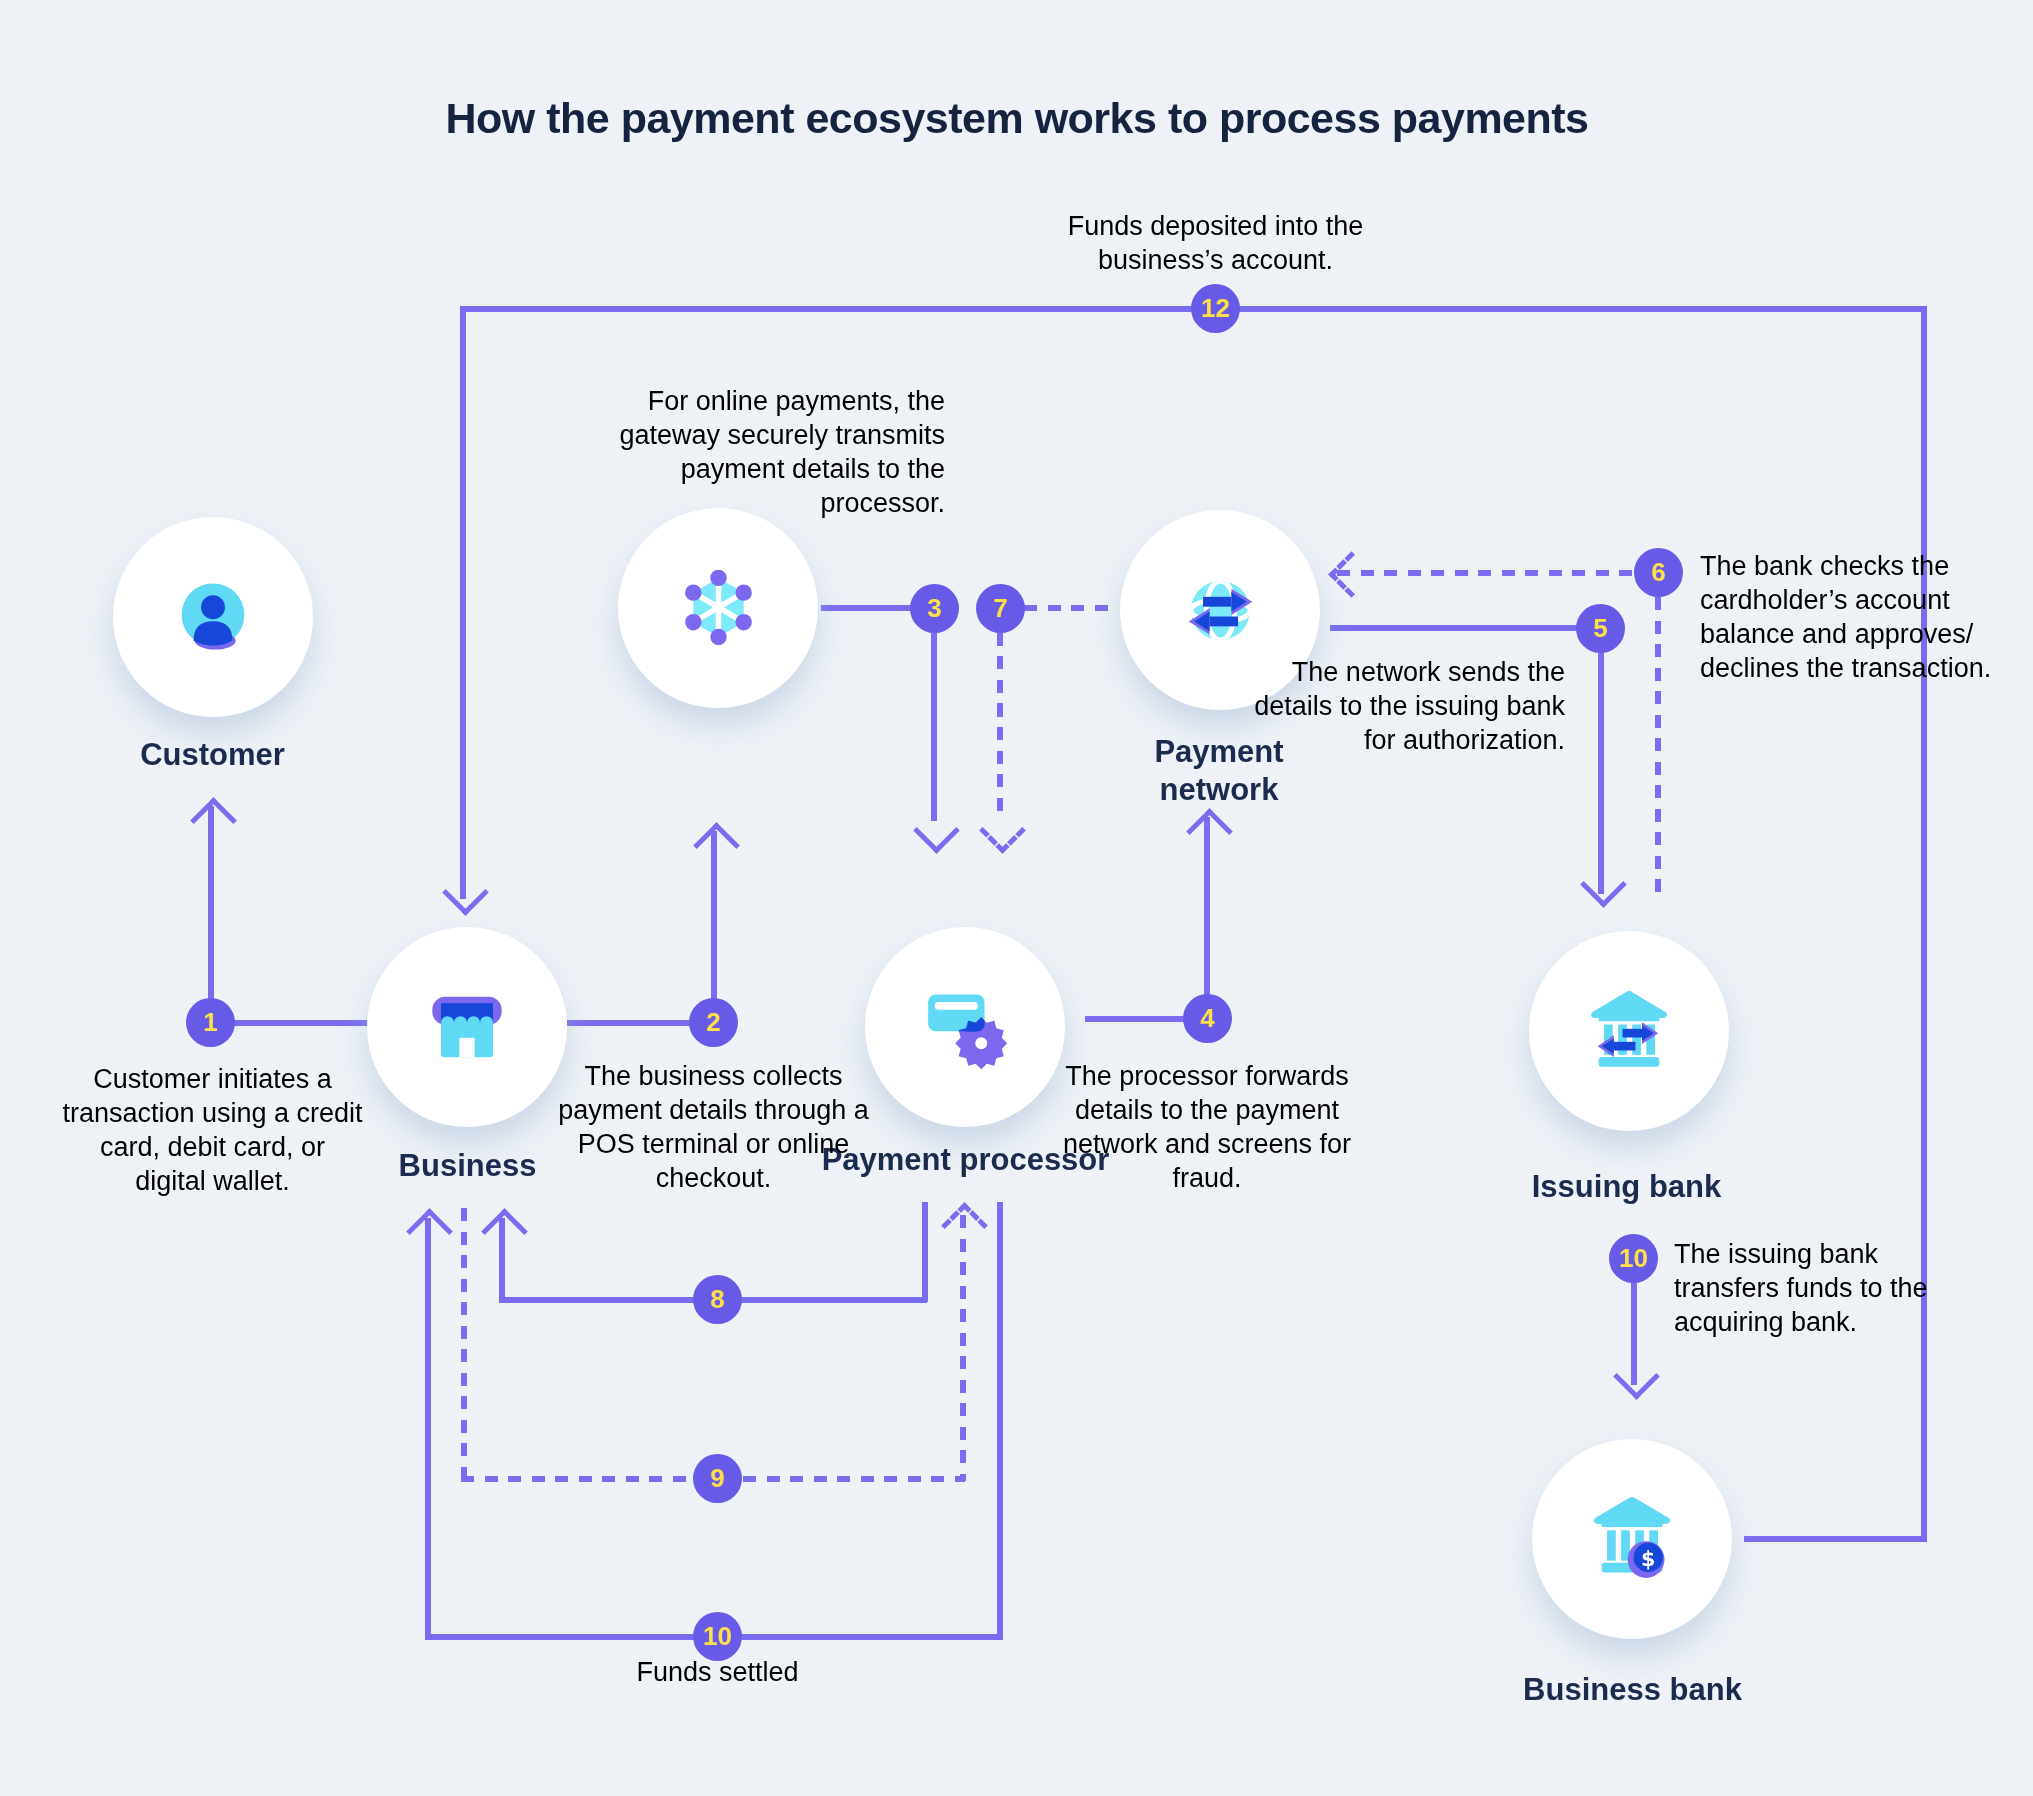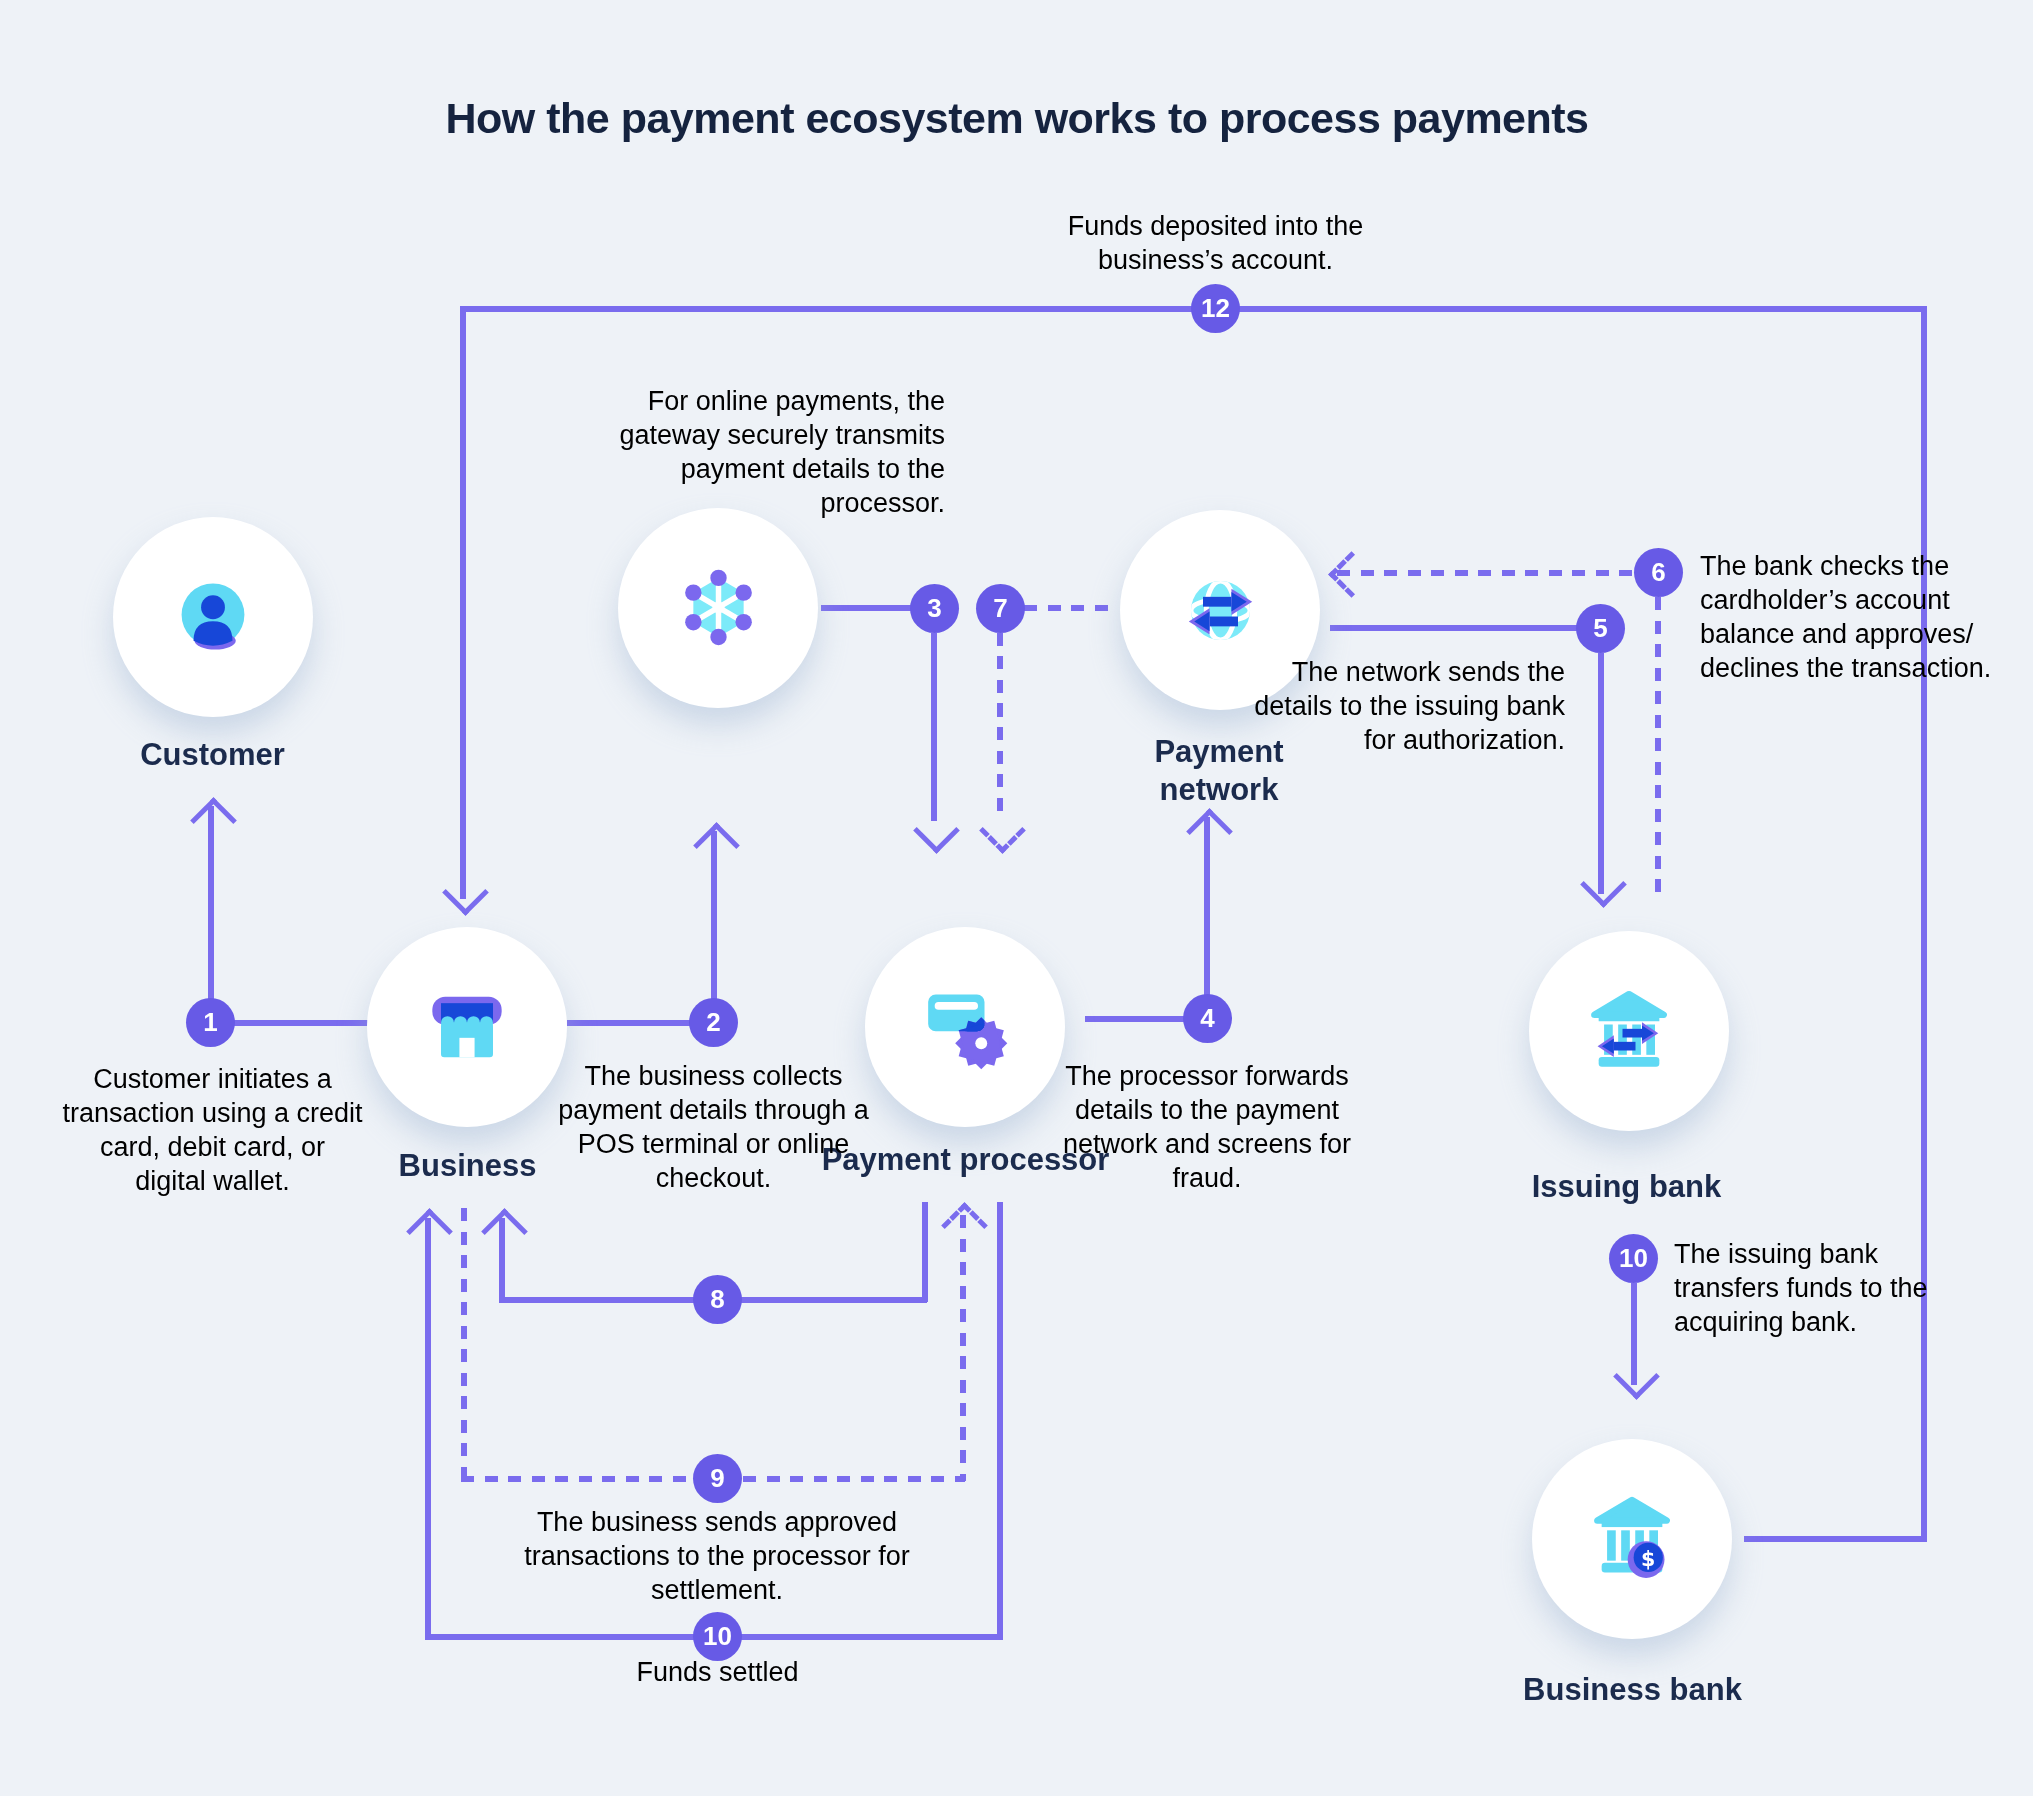--- a/index.html
+++ b/index.html
@@ -27,7 +27,7 @@
   .arr.leftd{border-left-width:5.6px;border-bottom-width:5.6px;transform:rotate(45deg);}
   .arr.dash{border-style:dashed;}
   
-  .badge{position:absolute;width:49px;height:49px;border-radius:50%;background:#675ae6;color:#ffffff;
+  .badge{position:absolute;width:49px;height:49px;border-radius:50%;background:#675ae6;color:#fde047;
          font-size:26px;font-weight:bold;display:flex;align-items:center;justify-content:center;z-index:6;}
   .node{z-index:4;}
   .node-label,.cap{z-index:5;}

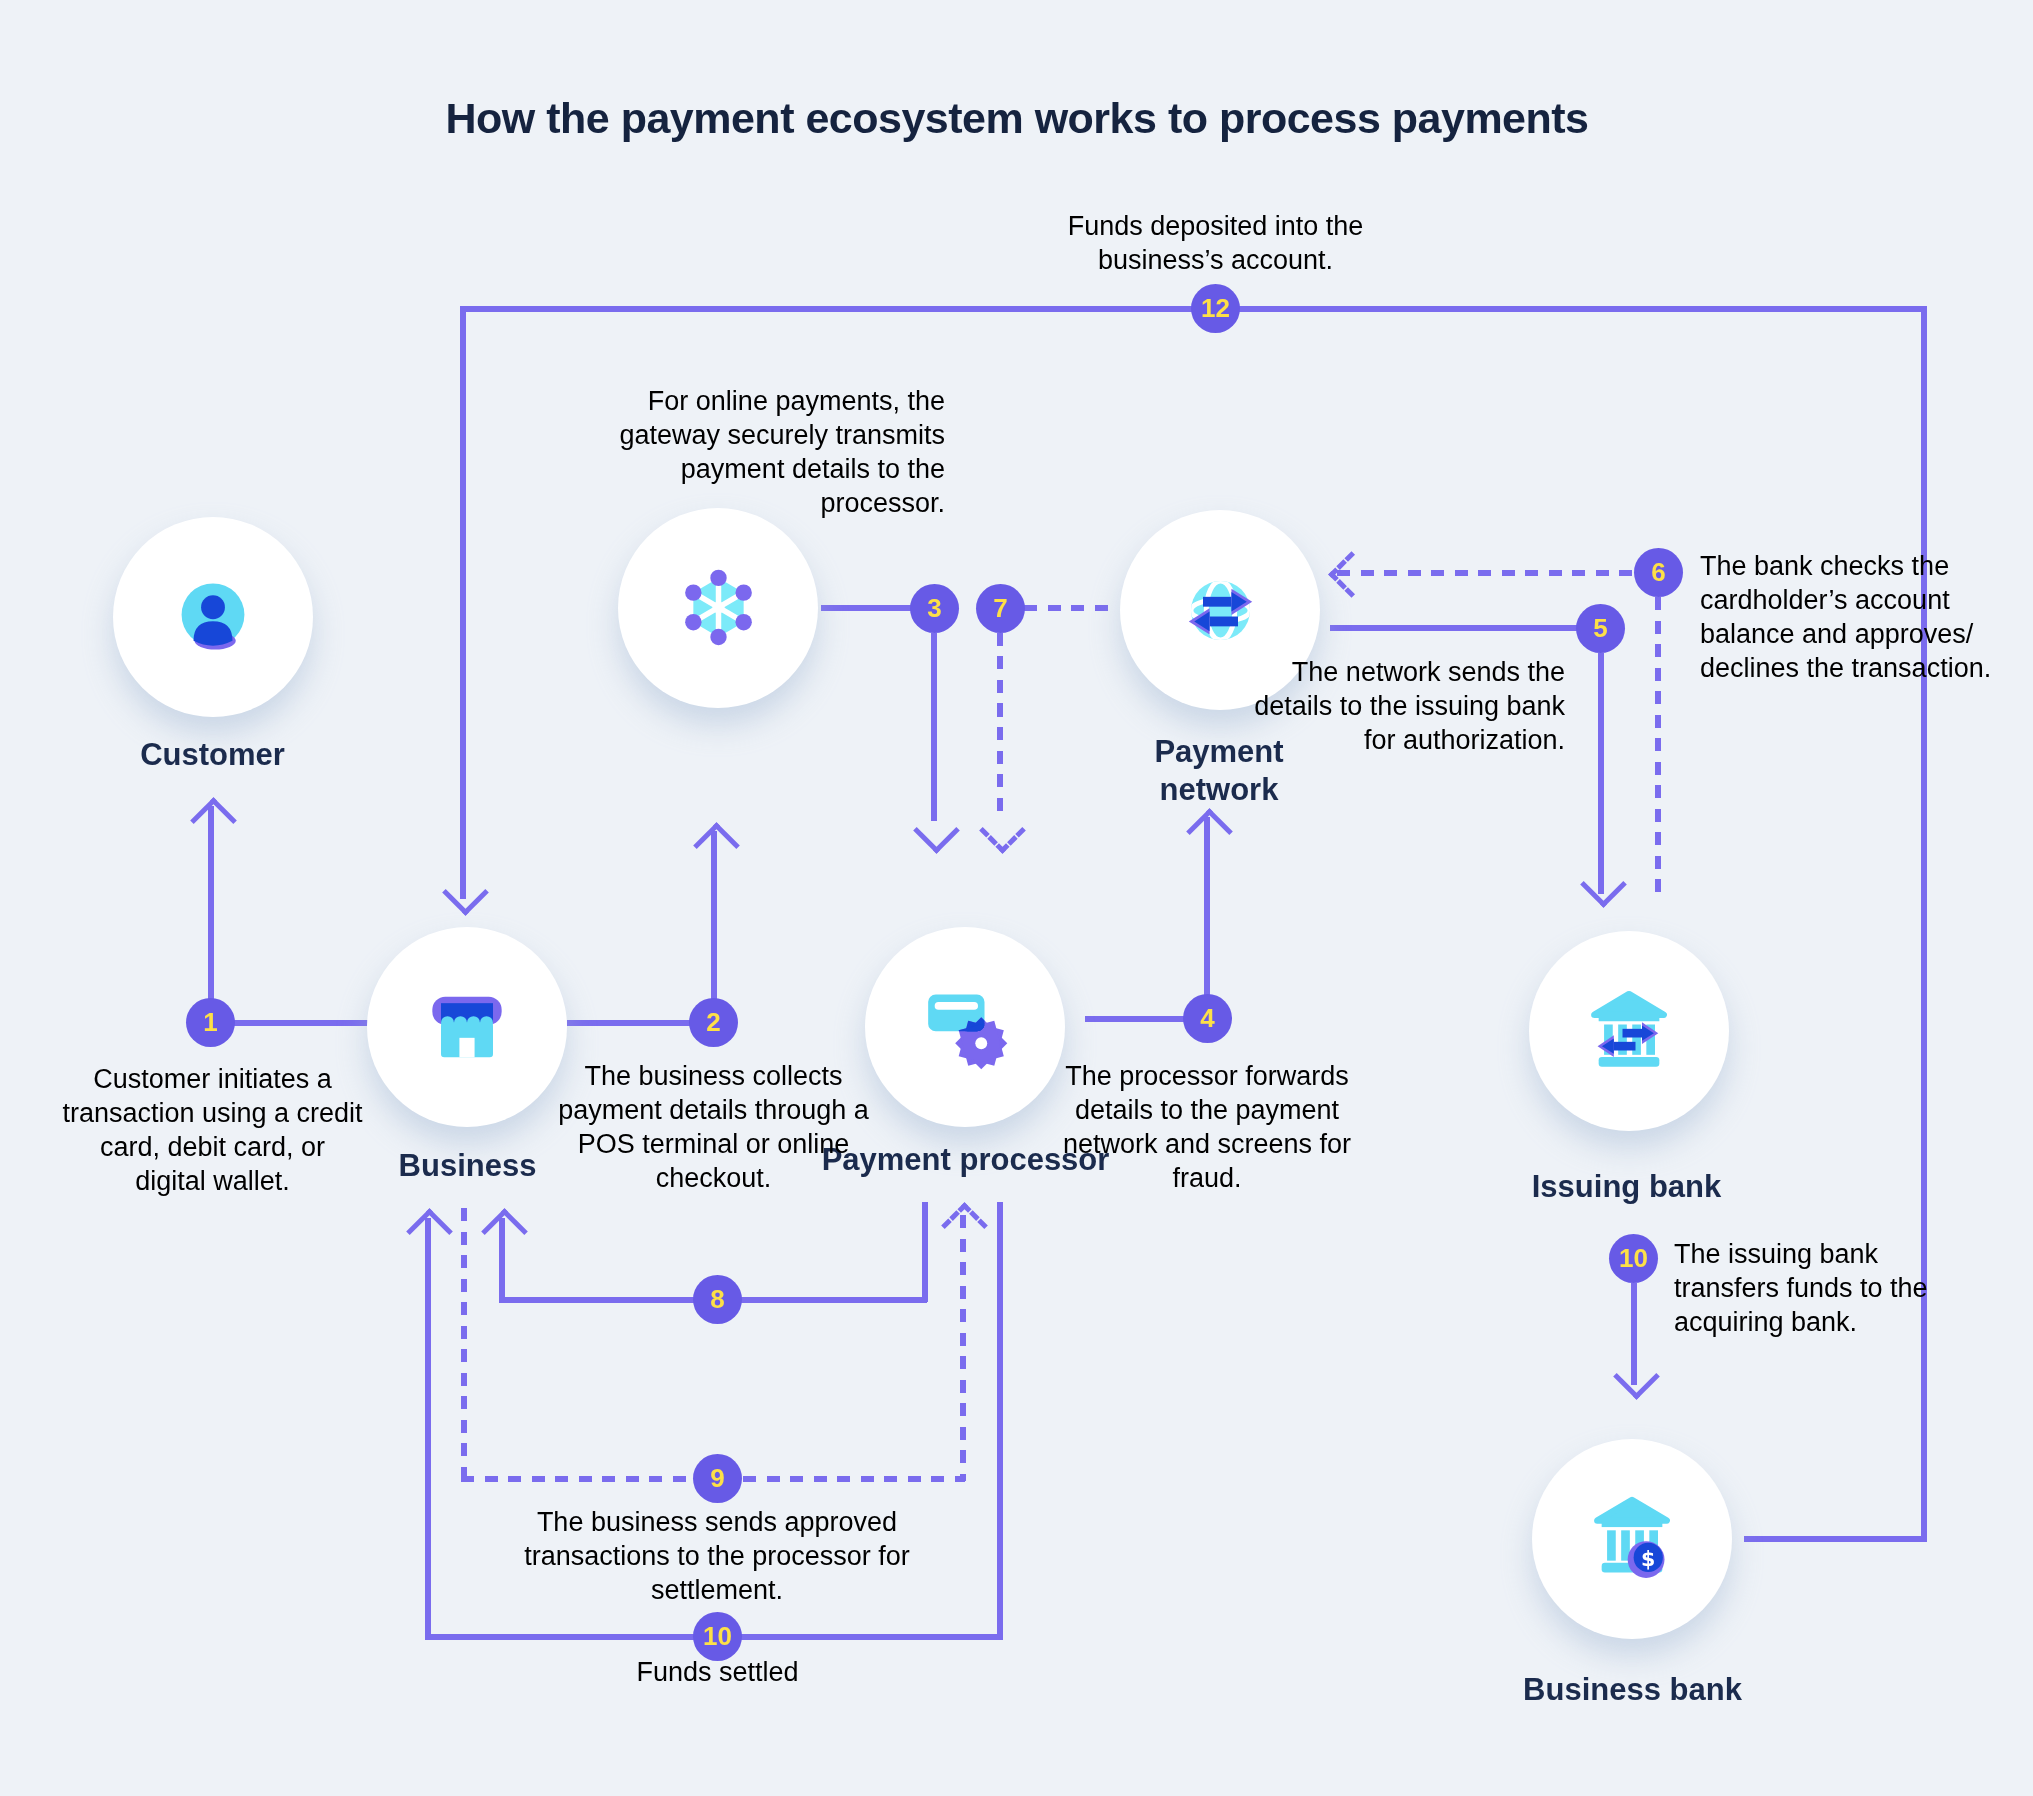--- a/index.html
+++ b/index.html
@@ -246,7 +246,6 @@
   <div class="cap" style="left:1047px;top:1059px;width:320px;">The processor forwards details to the payment network and screens for fraud.</div>
   <div class="cap right" style="left:1245px;top:655px;width:320px;">The network sends the details to the issuing bank for authorization.</div>
   <div class="cap left" style="left:1700px;top:549px;width:292px;">The bank checks the cardholder’s account balance and approves/ declines the transaction.</div>
-  <div class="cap" style="left:463px;top:1505px;width:508px;">The business sends approved transactions to the processor for settlement.</div>
   <div class="cap" style="left:529px;top:1655px;width:377px;">Funds settled</div>
   <div class="cap left" style="left:1674px;top:1237px;width:311px;">The issuing bank transfers funds to the acquiring bank.</div>
   <div class="cap" style="left:1027px;top:209px;width:377px;">Funds deposited into the business’s account.</div>

